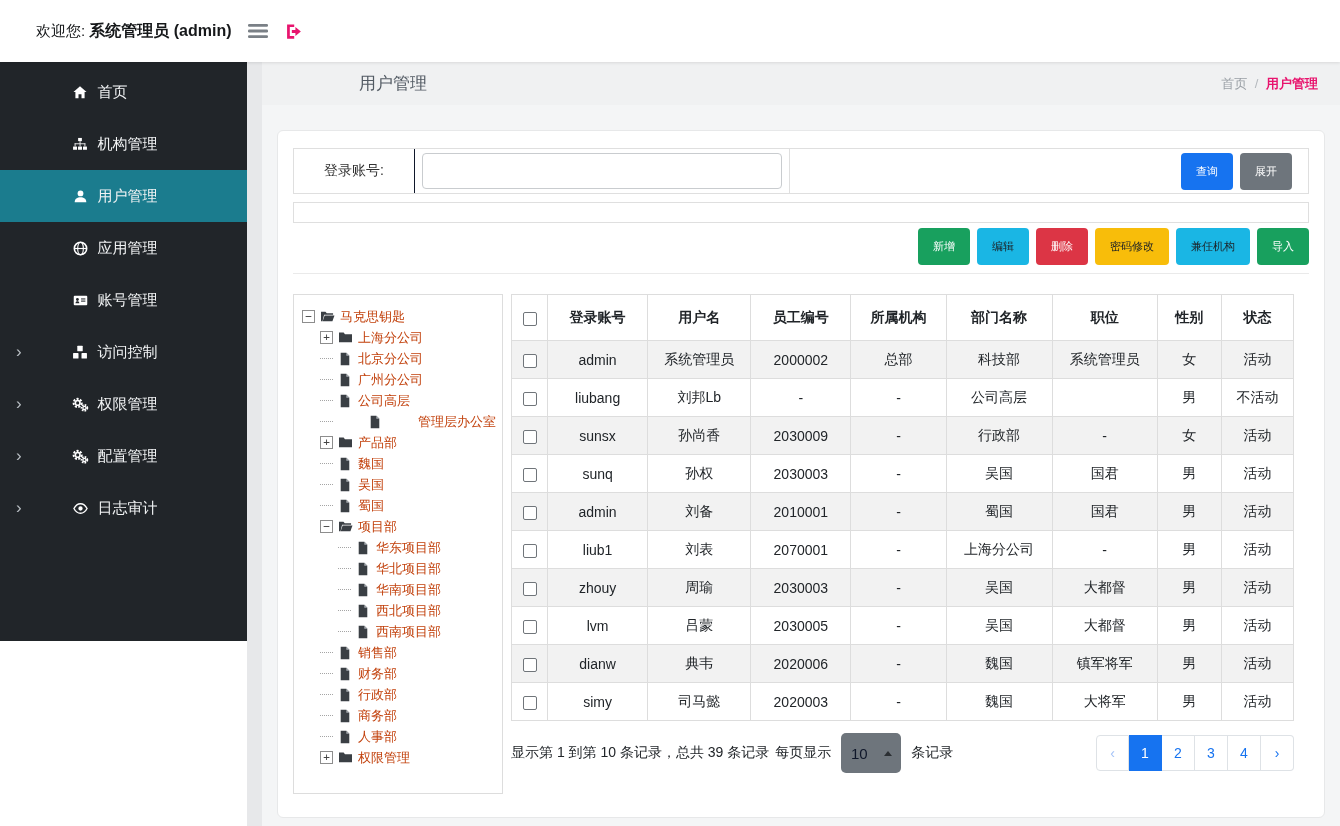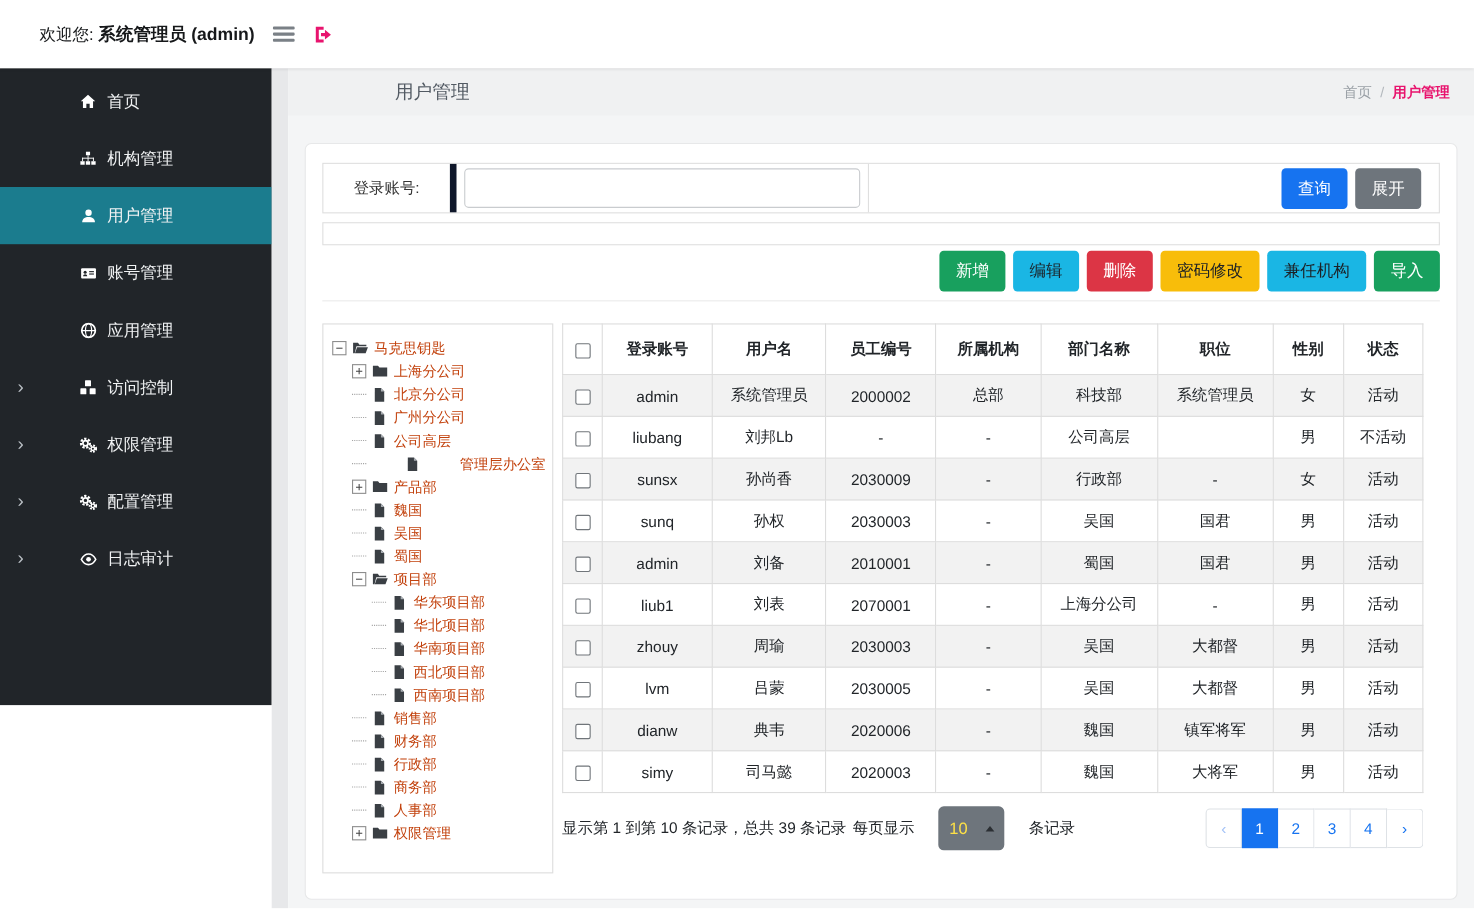--- a/index.html
+++ b/index.html
@@ -41,7 +41,7 @@
 
   
   .search-box { border:1px solid #dfdfdf; height:46px; display:flex; align-items:stretch; margin-top:2px; }
-  .sb-label-cell { width:121px; border-right:6px solid #0f172a; display:flex; align-items:center; justify-content:center;
+  .sb-label-cell { width:121px; border-right:1px solid #0f172a; display:flex; align-items:center; justify-content:center;
     font-size:14px; color:#333; }
   .sb-input-cell { width:375px; border-right:1px solid #dfdfdf; display:flex; align-items:center; padding-left:7px; }
   .sb-input { width:360px; height:36px; border:1px solid #c9cccf; border-radius:4px; padding:0 10px; font-size:14px; outline:none; }

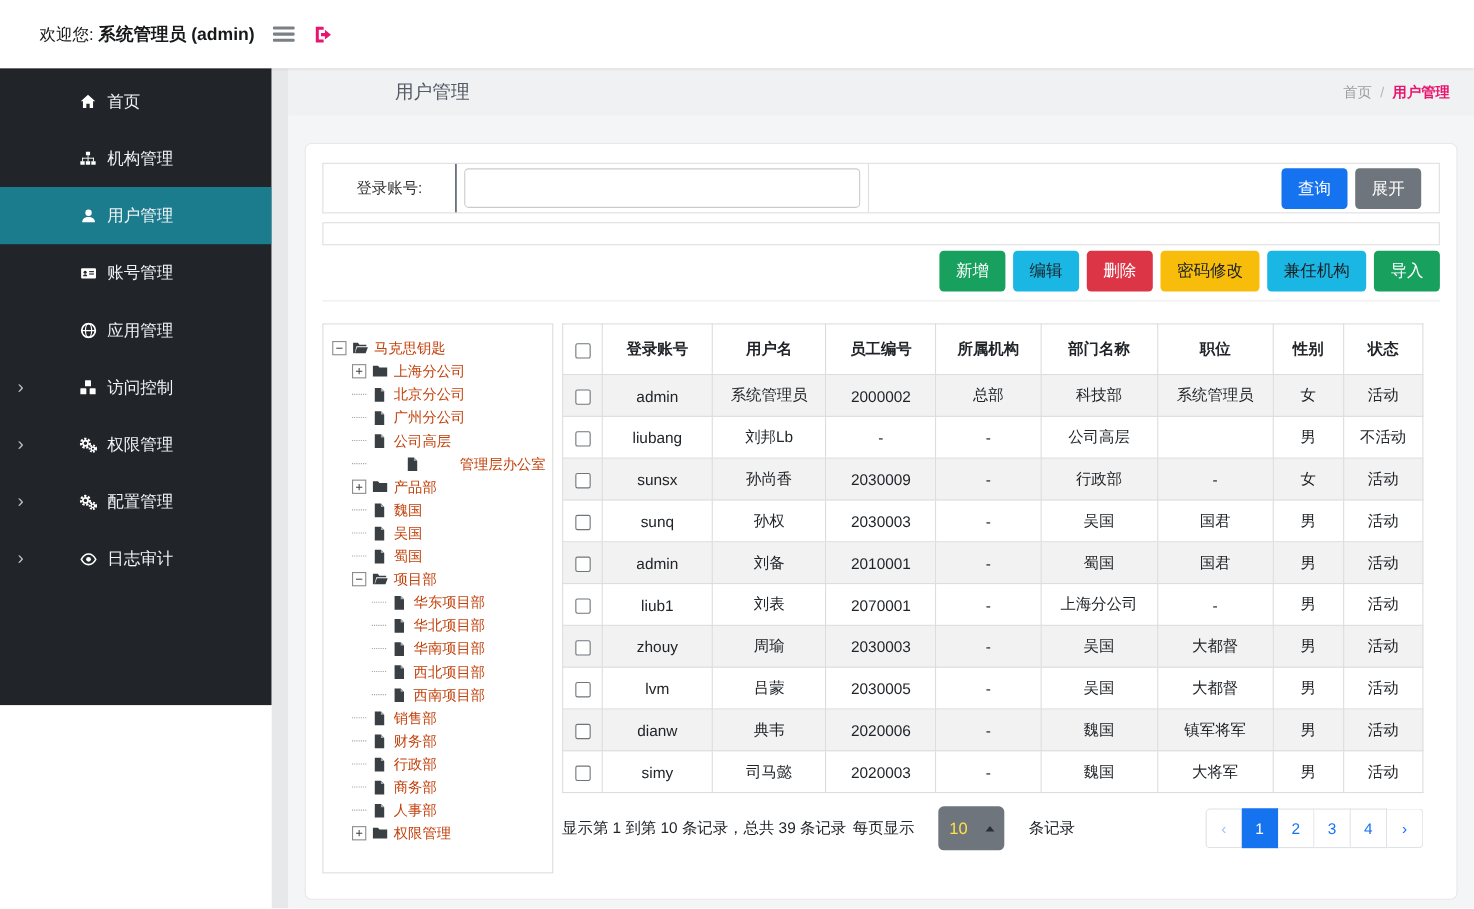--- a/index.html
+++ b/index.html
@@ -46,7 +46,7 @@
   .sb-input-cell { width:375px; border-right:1px solid #dfdfdf; display:flex; align-items:center; padding-left:7px; }
   .sb-input { width:360px; height:36px; border:1px solid #c9cccf; border-radius:4px; padding:0 10px; font-size:14px; outline:none; }
   .sb-btn-cell { flex:1; display:flex; align-items:center; justify-content:flex-end; gap:7px; padding-right:16px; }
-  .btn { border:none; border-radius:4px; font-size:15px; height:37px; padding:0 15px; cursor:pointer;
+  .btn { border:none; border-radius:4px; font-size:11px; height:37px; padding:0 15px; cursor:pointer;
     font-family:inherit; display:inline-flex; align-items:center; justify-content:center; }
   .btn-primary { background:var(--primary); color:#fff; }
   .btn-secondary { background:var(--secondary); color:#fff; }

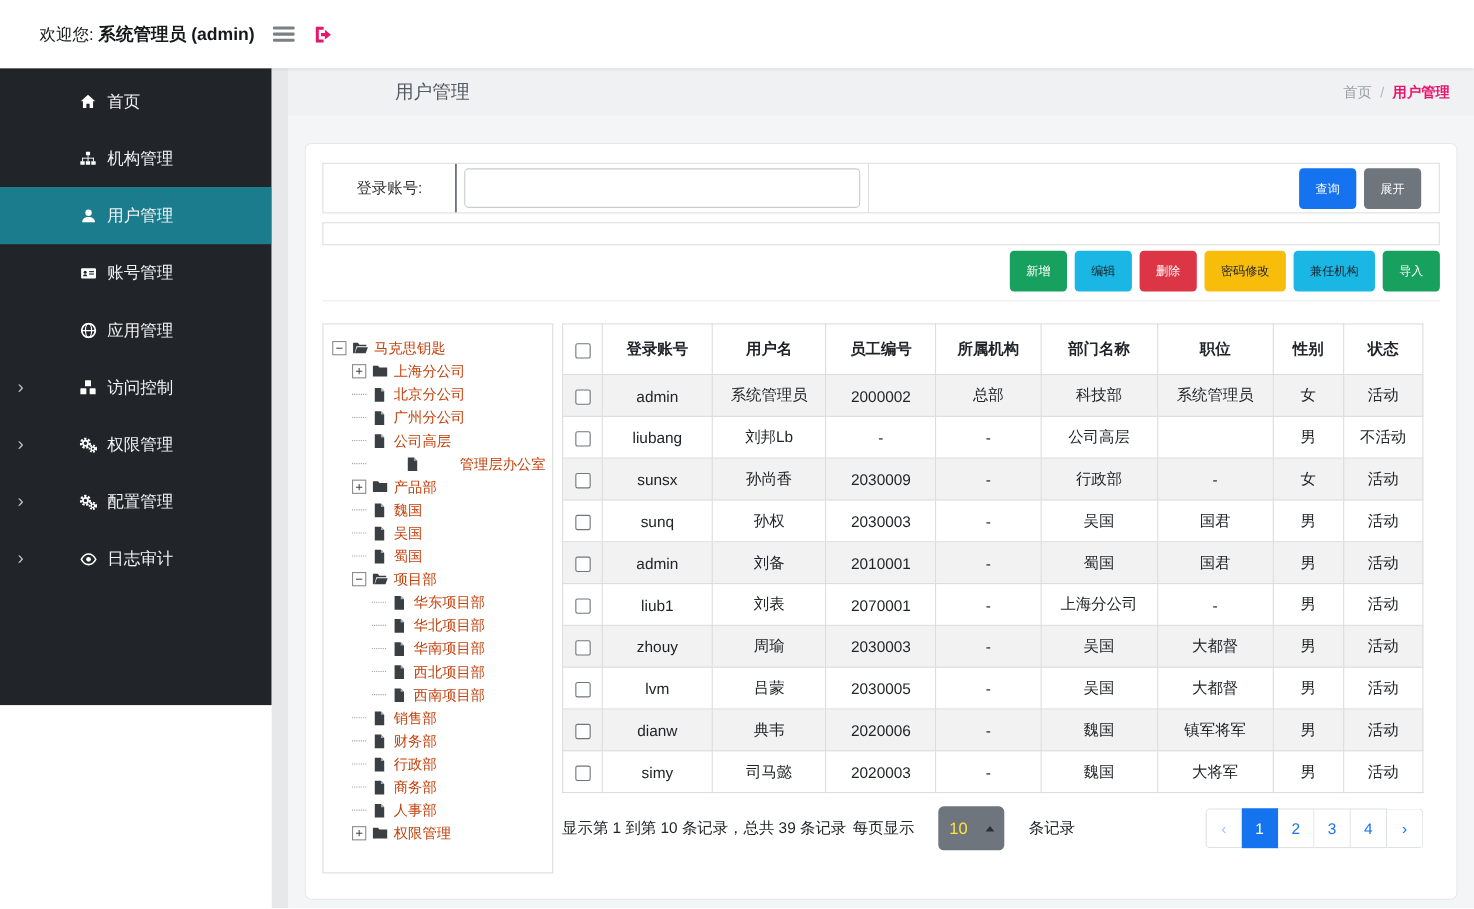--- a/index.html
+++ b/index.html
@@ -160,6 +160,18 @@
       <div class="menu-item">
         <span class="mi-inner">
           <span class="mi-icon">
+            <svg width="15" height="15" viewBox="0 0 16 16">
+              <circle cx="8" cy="8" r="6.6" fill="none" stroke="#fff" stroke-width="1.7"></circle>
+              <ellipse cx="8" cy="8" rx="3" ry="6.6" fill="none" stroke="#fff" stroke-width="1.2"></ellipse>
+              <path d="M1.4 8h13.2" stroke="#fff" stroke-width="1.2"></path>
+            </svg>
+          </span>
+          <span>应用管理</span>
+        </span>
+      </div>
+      <div class="menu-item">
+        <span class="mi-inner">
+          <span class="mi-icon">
             <svg width="17" height="15" viewBox="0 0 16 16">
               <rect x="0.8" y="3" width="14.4" height="10" rx="1" fill="#fff"></rect>
               <circle cx="4.7" cy="6.9" r="1.5" fill="#212529"></circle>
@@ -169,18 +181,6 @@
             </svg>
           </span>
           <span>账号管理</span>
-        </span>
-      </div>
-      <div class="menu-item">
-        <span class="mi-inner">
-          <span class="mi-icon">
-            <svg width="15" height="15" viewBox="0 0 16 16">
-              <circle cx="8" cy="8" r="6.6" fill="none" stroke="#fff" stroke-width="1.7"></circle>
-              <ellipse cx="8" cy="8" rx="3" ry="6.6" fill="none" stroke="#fff" stroke-width="1.2"></ellipse>
-              <path d="M1.4 8h13.2" stroke="#fff" stroke-width="1.2"></path>
-            </svg>
-          </span>
-          <span>应用管理</span>
         </span>
       </div>
       <div class="menu-item">

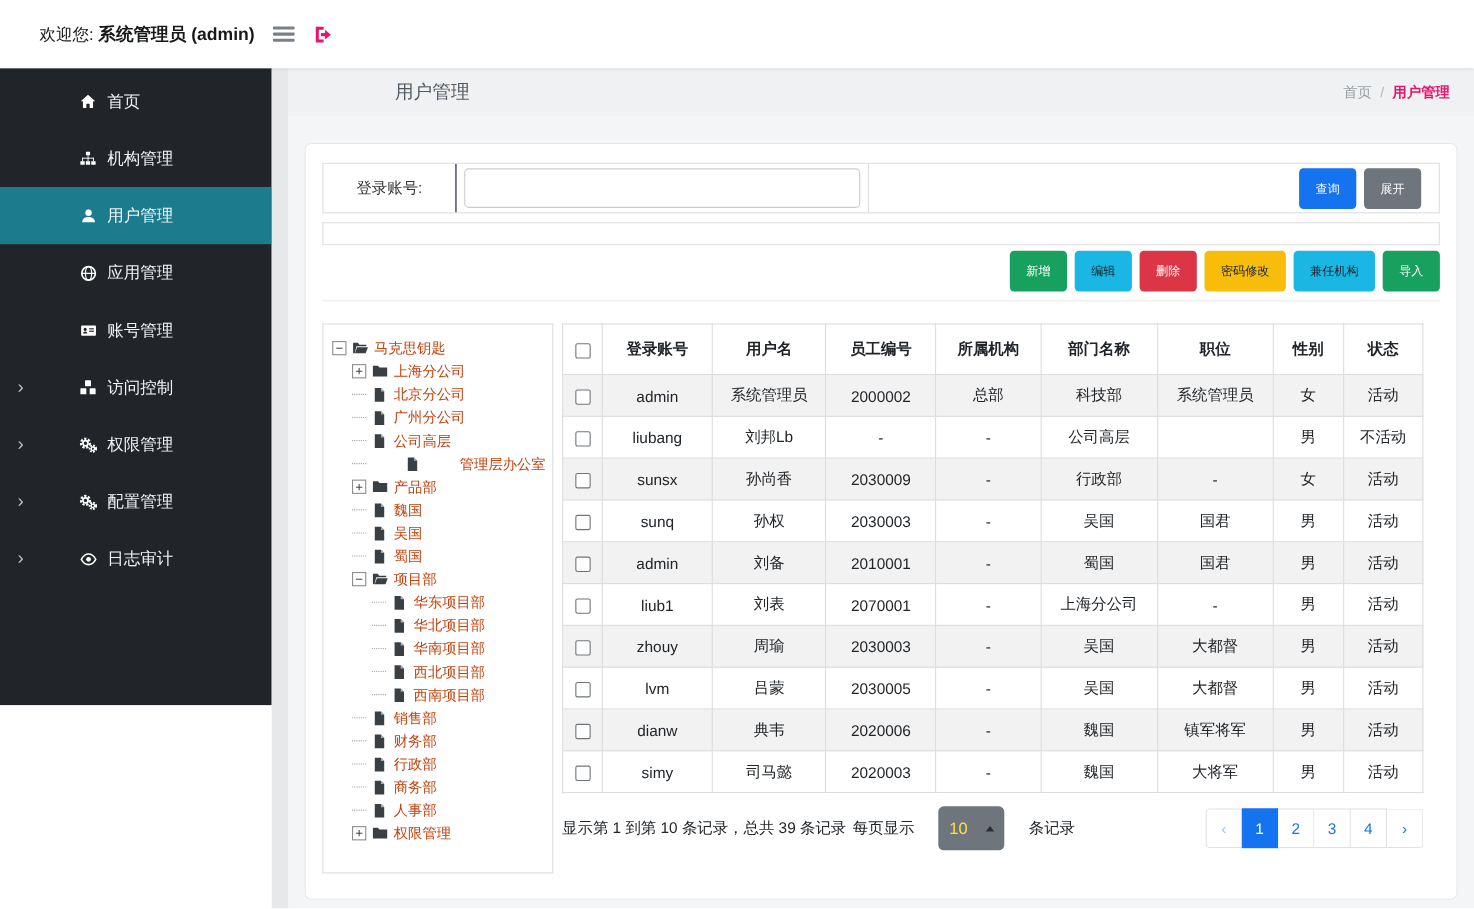--- a/index.html
+++ b/index.html
@@ -82,8 +82,8 @@
   
   .pager-row { margin-top:12px; width:783px; display:flex; align-items:center; }
   .pager-info { font-size:14px; color:#212529; display:flex; align-items:center; gap:6px; }
-  .page-size-btn { background:var(--secondary); color:#fde047; border:none; border-radius:5px; width:60px; height:40px;
-    font-size:15px; display:inline-flex; align-items:center; justify-content:center; gap:16px; cursor:pointer; margin:0 16px; }
+  .page-size-btn { background:var(--secondary); color:#0f172a; border:none; border-radius:5px; width:60px; height:40px;
+    font-size:15px; display:inline-flex; align-items:center; justify-content:center; gap:16px; cursor:pointer; margin:0 4px; }
   .caret-up { width:0; height:0; border-left:4px solid transparent; border-right:4px solid transparent; border-bottom:5px solid #2b2f33; }
   .page-list { margin-left:auto; display:flex; list-style:none; }
   .page-item { min-width:33px; height:36px; border:1px solid #dee2e6; border-left:none; background:#fff;

